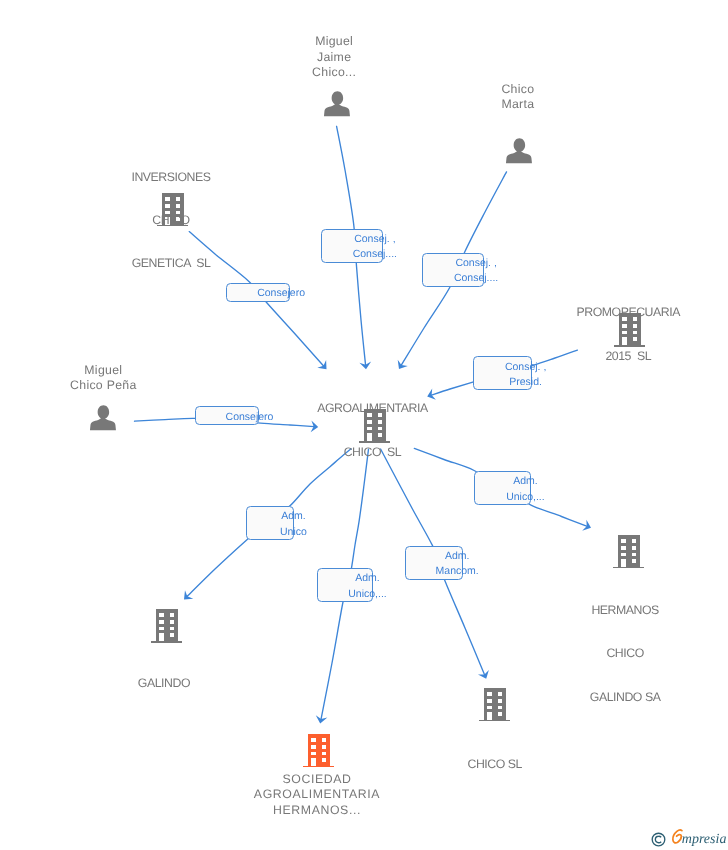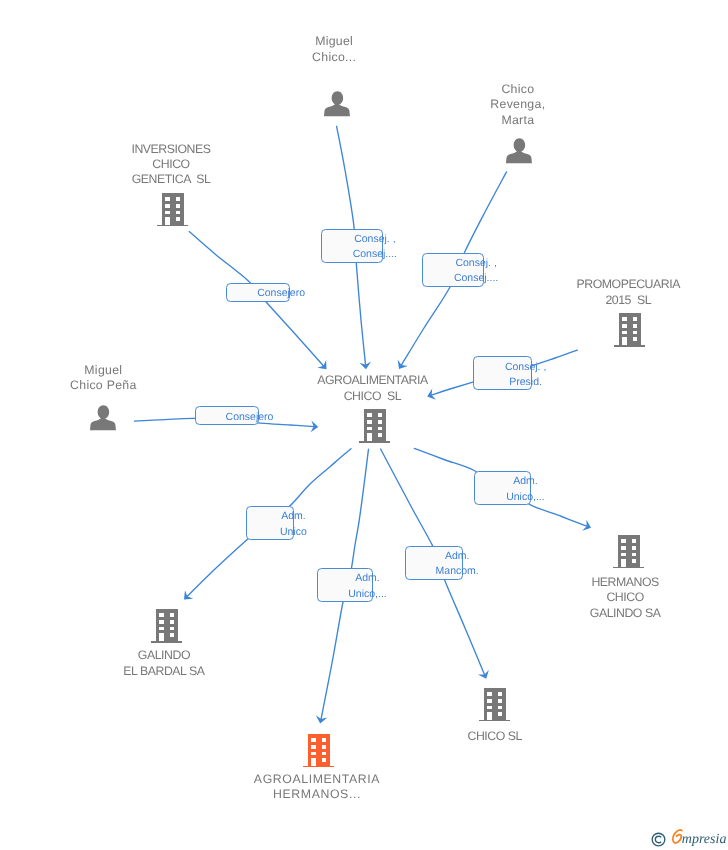--- a/index.html
+++ b/index.html
@@ -61,6 +61,7 @@
           </svg></div>
         <div class="caption mixed" style="left: 204.3px; width: 260px; top: 34.2px;">
           <div>Miguel</div>
+          <div>Jaime</div>
           <div>Chico...</div>
         </div>
       </div>

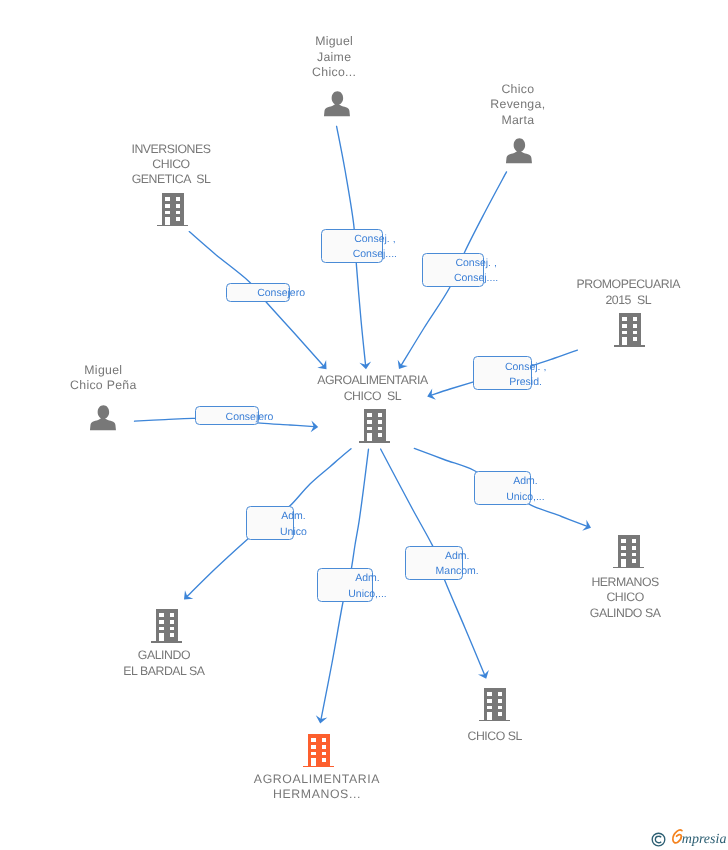--- a/index.html
+++ b/index.html
@@ -72,7 +72,6 @@
           </svg></div>
         <div class="caption mixed" style="left: 388px; width: 260px; top: 82px;">
           <div>Chico</div>
-          <div>Revenga,</div>
           <div>Marta</div>
         </div>
       </div>

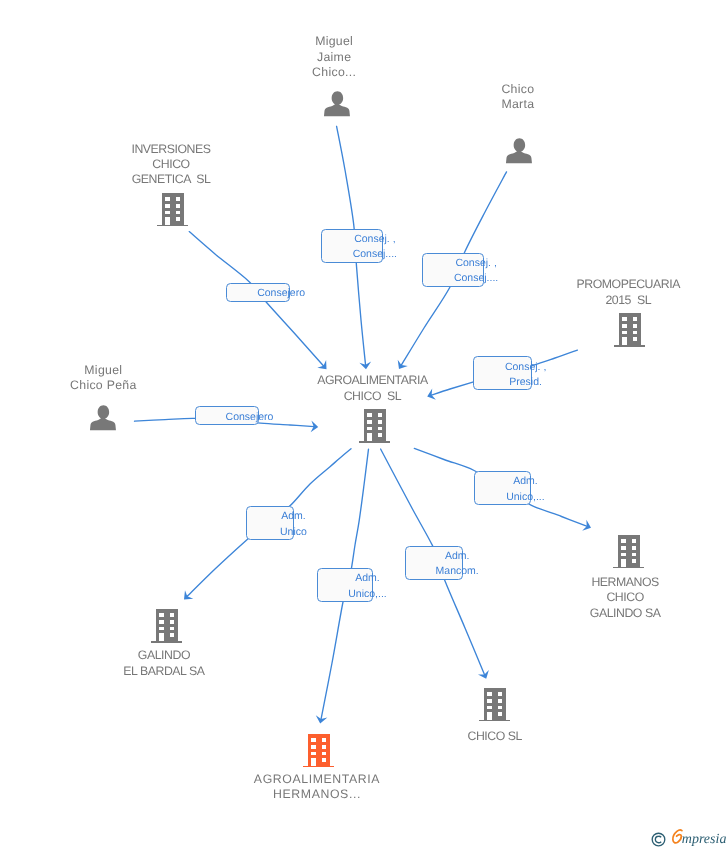--- a/index.html
+++ b/index.html
@@ -15,7 +15,7 @@
   .caption.wide{letter-spacing:0.6px;}
   .caption.mixed{letter-spacing:0.3px;}
   .caption div{white-space:pre;text-align:center;}
-  .caption.caps div{text-indent:0.45px;}
+  .caption.caps div{text-indent:0.45px;margin-top:28px;}
   .caption.wide div{text-indent:-0.6px;}
   .caption.mixed div{text-indent:-0.3px;}
   .nodeicon{position:absolute;}

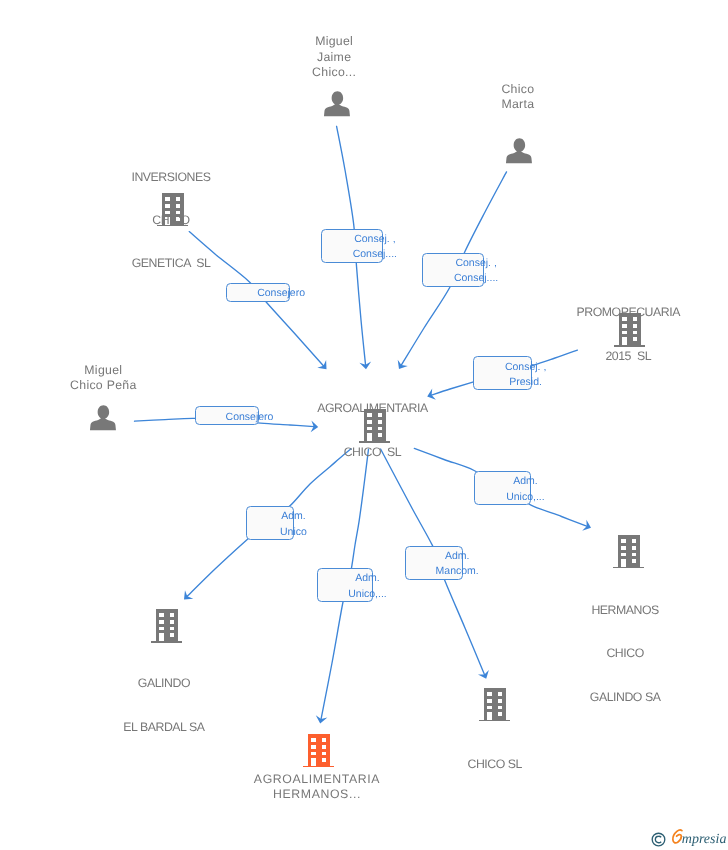--- a/index.html
+++ b/index.html
@@ -174,7 +174,6 @@
           </svg></div>
         <div class="caption caps" style="left: 33.7px; width: 260px; top: 648.1px;">
           <div>GALINDO</div>
-          <div>EL BARDAL SA</div>
         </div>
       </div>
       <div class="node">

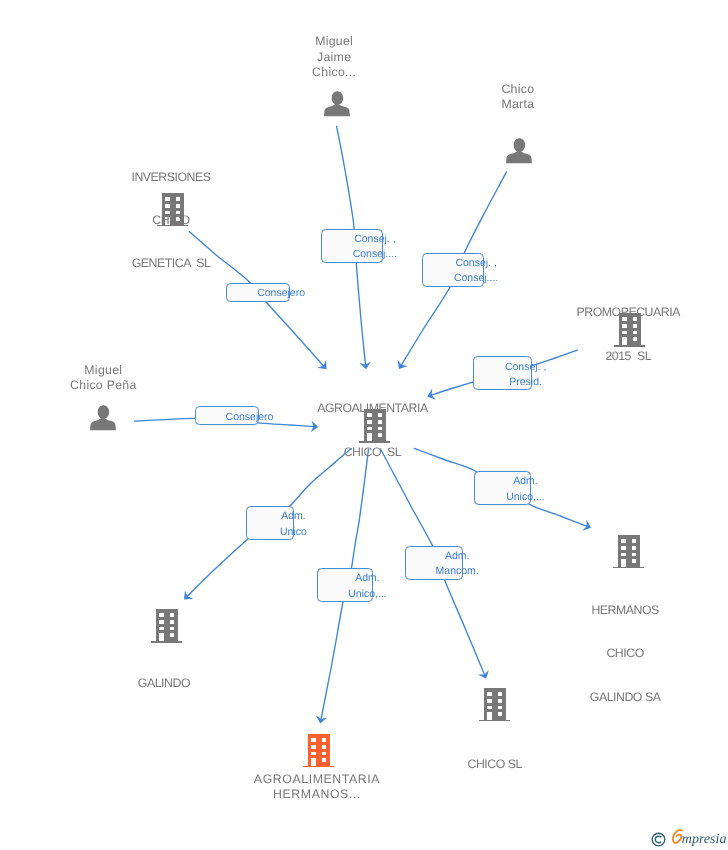--- a/index.html
+++ b/index.html
@@ -207,6 +207,7 @@
             <rect x="18.6" y="23.8" width="4.4" height="4.4" fill="#ffffff"></rect>
           </svg></div>
         <div class="caption wide" style="left: 187.3px; width: 260px; top: 771.7px;">
+          <div>SOCIEDAD</div>
           <div>AGROALIMENTARIA</div>
           <div>HERMANOS...</div>
         </div>

